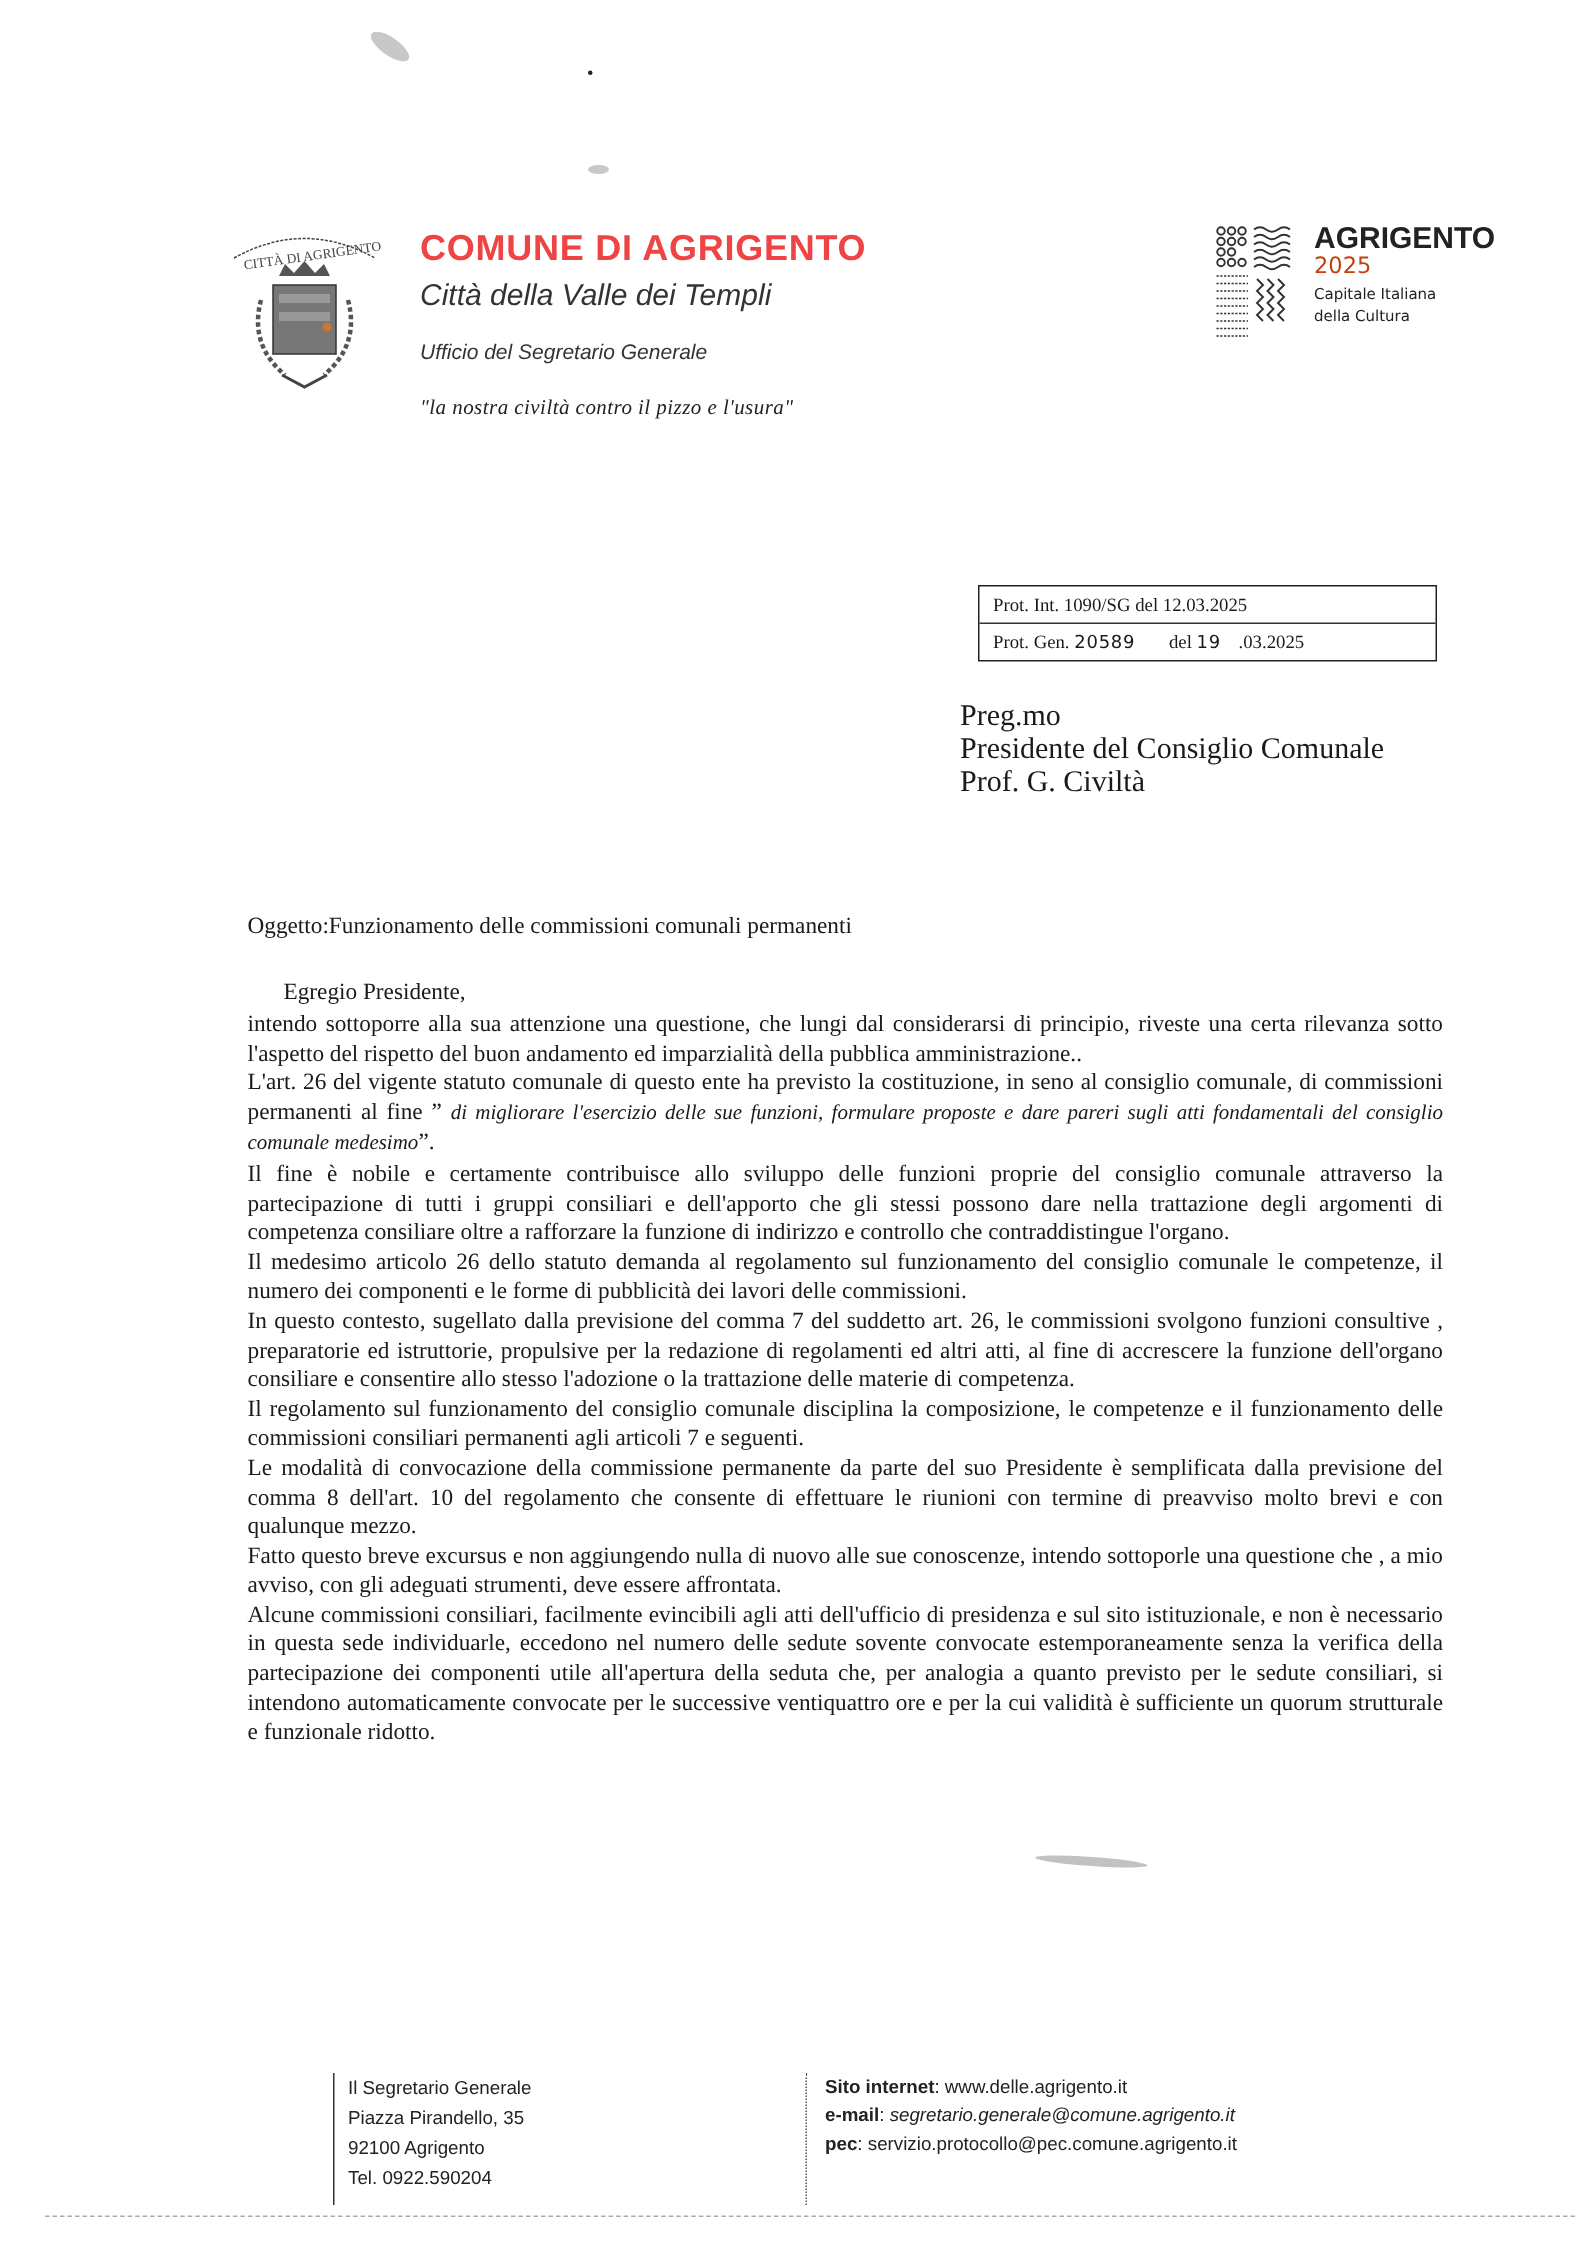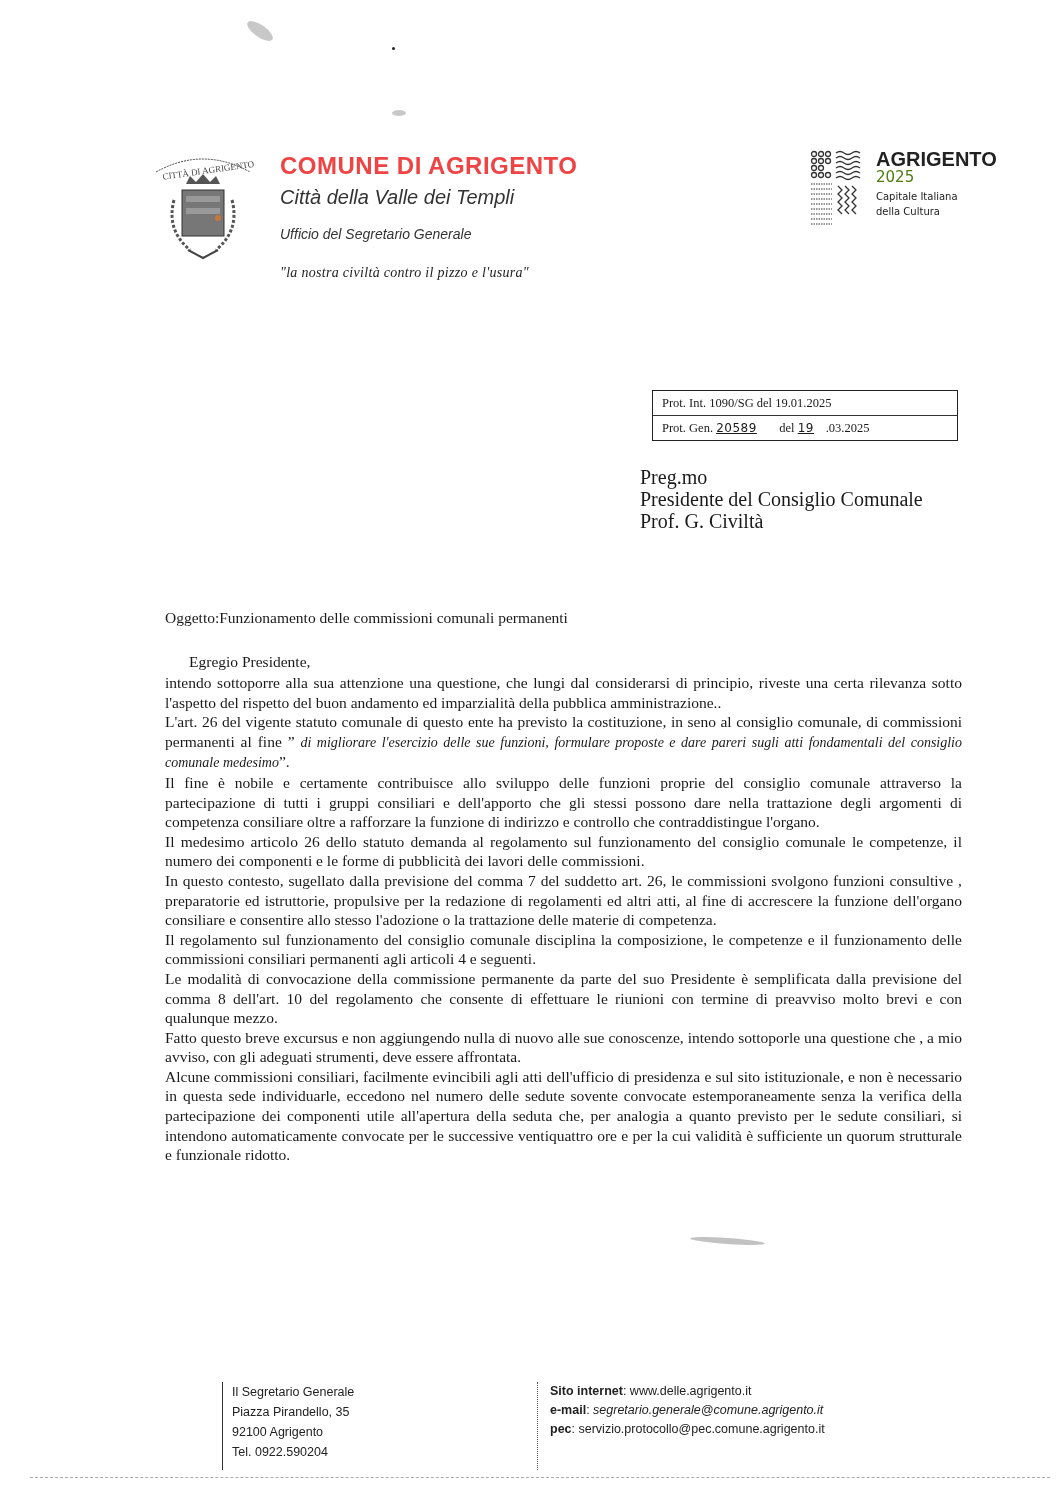--- a/index.html
+++ b/index.html
@@ -35,7 +35,7 @@
     font-weight: bold; font-size: 20px; color: #222;
   }
   .cap-year {
-    left: 876px; top: 168px; font-family: "DejaVu Sans", sans-serif; font-size: 15px; color: #4d7c0f;
+    left: 876px; top: 168px; font-family: "DejaVu Sans", sans-serif; font-size: 15px; color: #c2410c;
   }
   .cap-desc {
     left: 876px; top: 189px; font-family: "DejaVu Sans", sans-serif; font-size: 10px; line-height: 15px; color: #222;

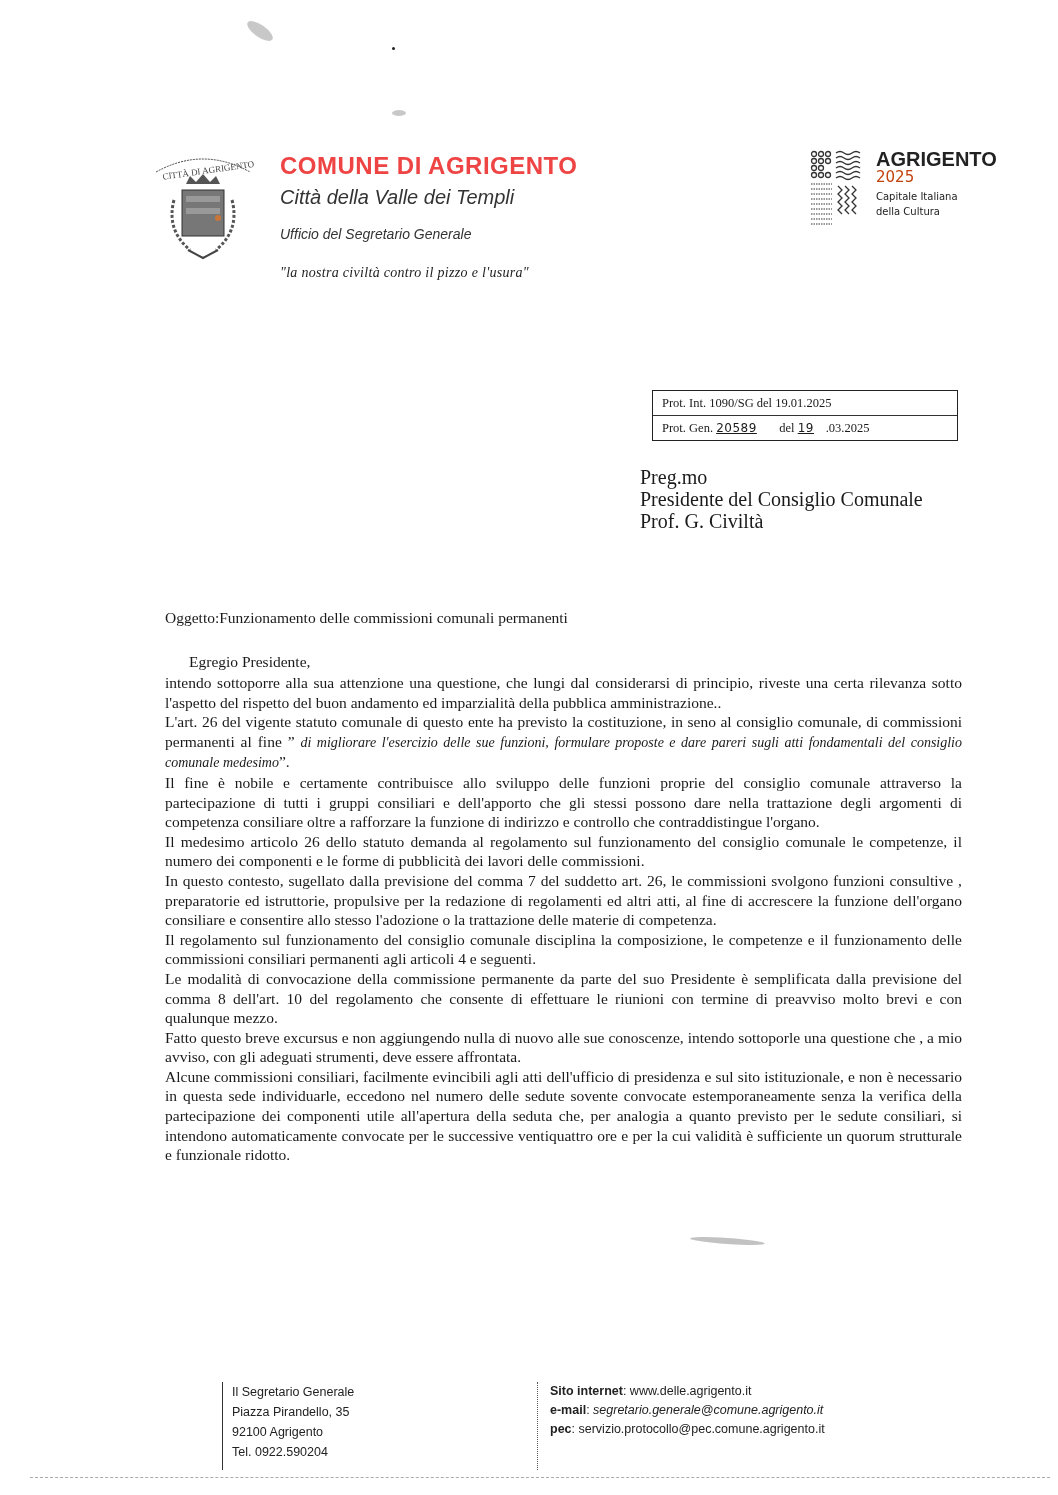--- a/index.html
+++ b/index.html
@@ -149,7 +149,7 @@
 </div>
 
 <div class="abs proto">
-  <div class="proto-row">Prot. Int. 1090/SG del 19.01.2025</div>
+  <div class="proto-row">Prot. Int. 1090/SG del 12.03.2025</div>
   <div class="proto-row">
     <span>Prot. Gen.</span>
     <span class="hand" style="display:inline-block;min-width:60px;">20589</span>

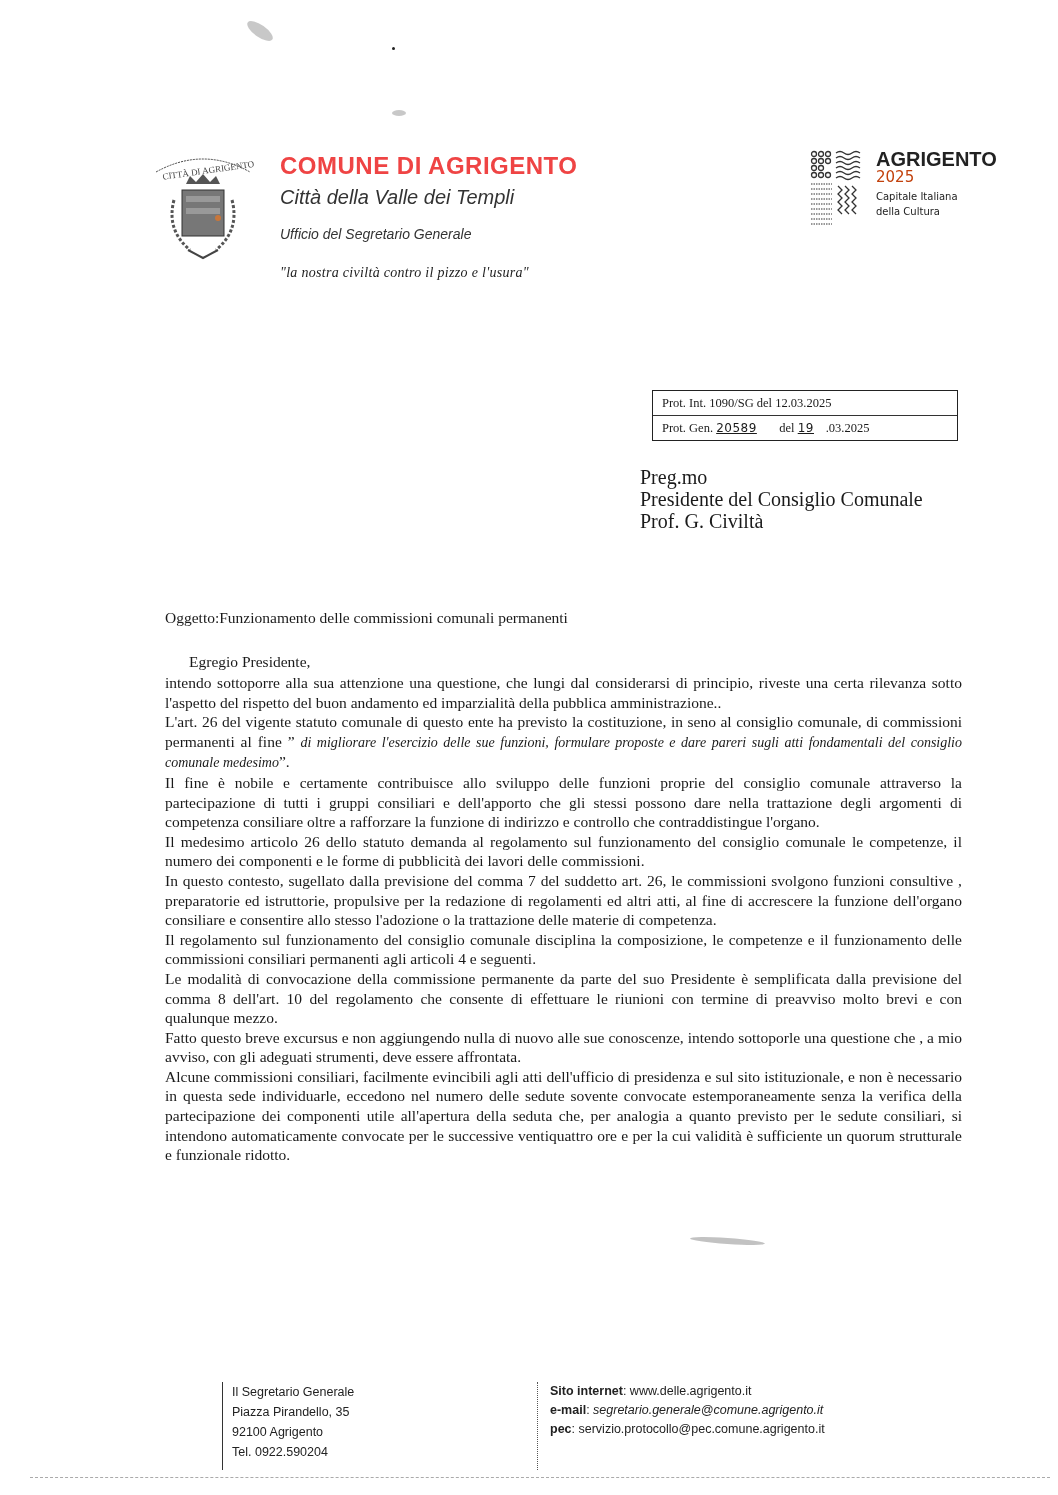--- a/index.html
+++ b/index.html
@@ -50,7 +50,7 @@
     padding-left: 9px; white-space: nowrap;
   }
   .proto-row:last-child { border-bottom: none; }
-  .hand { font-family: "DejaVu Sans", sans-serif; font-size: 12px; text-decoration: underline; letter-spacing: .5px; }
+  .hand { font-family: "DejaVu Sans", sans-serif; font-size: 12px; letter-spacing: .5px; }
   .blank { display: inline-block; border-bottom: 1px solid #222; height: 12px; vertical-align: baseline; }
 
   

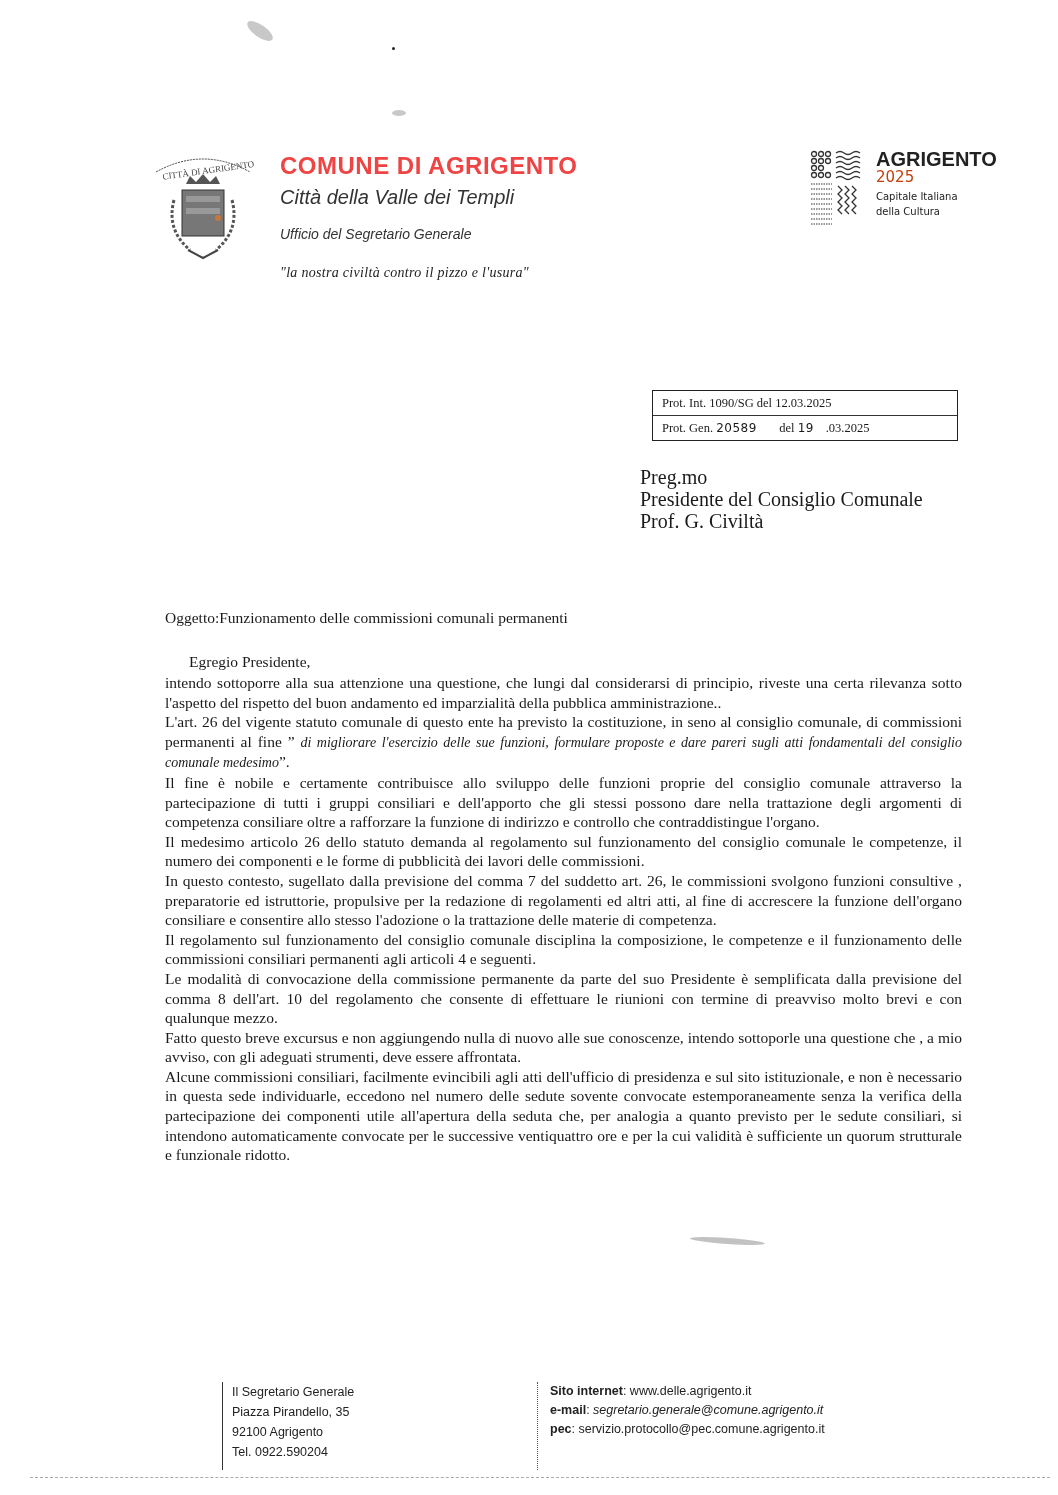--- a/index.html
+++ b/index.html
@@ -176,7 +176,7 @@
   <p>Il fine è nobile e certamente contribuisce allo sviluppo delle funzioni proprie del consiglio comunale attraverso la partecipazione di tutti i gruppi consiliari e dell'apporto che gli stessi possono dare nella trattazione degli argomenti di competenza consiliare oltre a rafforzare la funzione di indirizzo e controllo che contraddistingue l'organo.</p>
   <p>Il medesimo articolo 26 dello statuto demanda al regolamento sul funzionamento del consiglio comunale le competenze, il numero dei componenti e le forme di pubblicità dei lavori delle commissioni.</p>
   <p>In questo contesto, sugellato dalla previsione del comma 7 del suddetto art. 26, le commissioni svolgono funzioni consultive , preparatorie ed istruttorie, propulsive per la redazione di regolamenti ed altri atti, al fine di accrescere la funzione dell'organo consiliare e consentire allo stesso l'adozione o la trattazione delle materie di competenza.</p>
-  <p>Il regolamento  sul funzionamento del consiglio comunale disciplina la composizione, le competenze e il funzionamento delle commissioni consiliari permanenti agli articoli 4 e seguenti.</p>
+  <p>Il regolamento  sul funzionamento del consiglio comunale disciplina la composizione, le competenze e il funzionamento delle commissioni consiliari permanenti agli articoli 7 e seguenti.</p>
   <p>Le modalità di convocazione della commissione permanente  da parte del suo Presidente è semplificata dalla previsione del comma 8 dell'art. 10 del regolamento che consente di effettuare le riunioni con termine di preavviso molto brevi e con  qualunque mezzo.</p>
   <p>Fatto questo breve excursus e non aggiungendo nulla di nuovo alle sue conoscenze, intendo sottoporle una questione che , a mio avviso, con gli adeguati strumenti, deve essere affrontata.</p>
   <p>Alcune commissioni consiliari, facilmente evincibili agli atti dell'ufficio di presidenza e sul sito istituzionale,  e non è necessario  in questa sede individuarle, eccedono nel numero delle sedute sovente convocate estemporaneamente senza la verifica della partecipazione dei componenti utile all'apertura della seduta che, per analogia a quanto previsto per le sedute consiliari, si intendono automaticamente convocate per le  successive ventiquattro ore e per la cui validità è sufficiente  un quorum strutturale e funzionale ridotto.</p>

